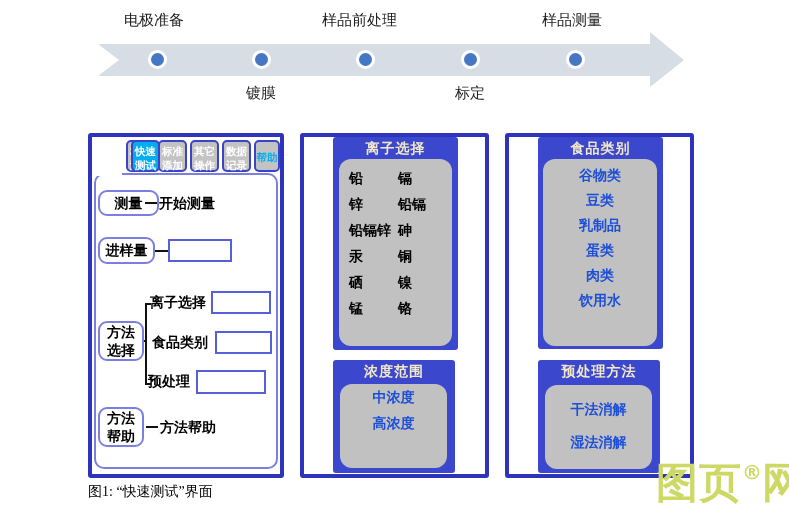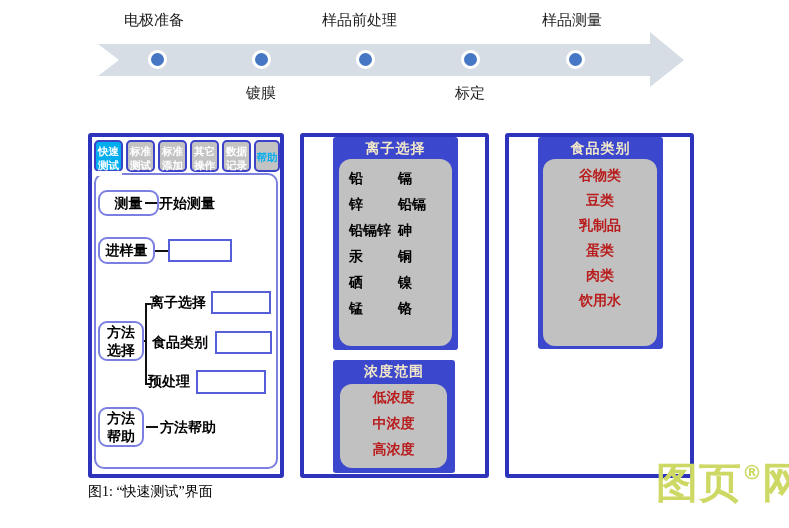--- a/index.html
+++ b/index.html
@@ -24,7 +24,7 @@
     font-size:10.5px;font-weight:bold;color:#fff;text-align:center;line-height:1.35;
     box-sizing:border-box;padding-top:2px;letter-spacing:0;}
   .tab.inactive{background:#c3c3c3;}
-  .tab.active{background:#00aeef;z-index:4;}
+  .tab.active{background:#00aeef;z-index:4;margin-left:37px;}
   .tab.help{color:#00aeef;padding-top:8px;}
   .tabpage{position:absolute;left:2px;top:36px;width:184px;height:296px;border:2px solid #7b80e0;
     border-radius:10px;box-sizing:border-box;}

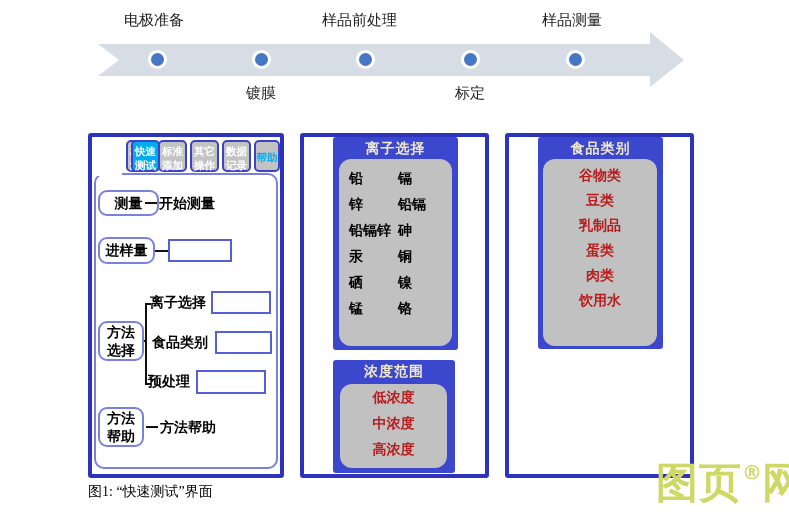--- a/index.html
+++ b/index.html
@@ -45,7 +45,7 @@
   .graybox{position:absolute;background:#c1c1c1;border-radius:12px;box-sizing:border-box;}
   .ionrow{display:flex;height:26px;align-items:center;font-size:14px;font-weight:bold;color:#000;}
   .ionrow .l{width:49px;}
-  .opt{font-size:14px;font-weight:bold;color:#b91c1c;text-align:center;}
+  .opt{font-size:14px;font-weight:bold;color:#1d4ed8;text-align:center;}
 
   
   .watermark{position:absolute;left:656px;top:462px;z-index:20;color:#cdd964;font-weight:bold;

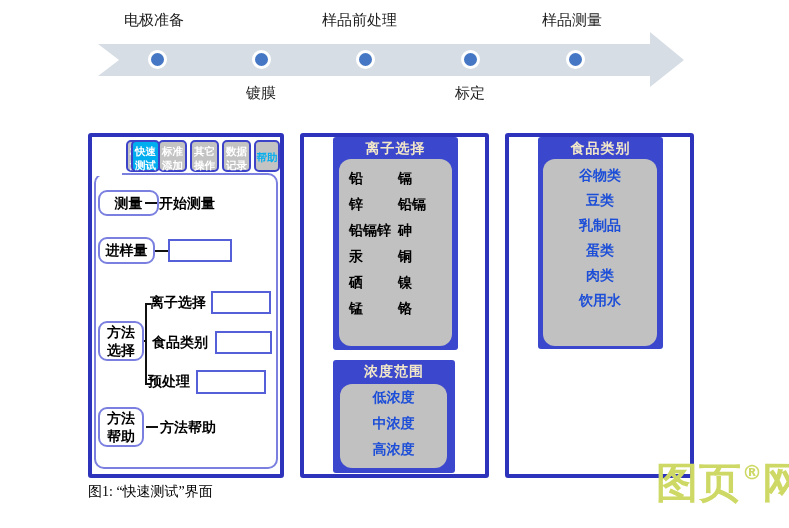--- a/index.html
+++ b/index.html
@@ -191,6 +191,13 @@
       </div>
     </div>
 
+    <div class="bluebox" style="left:29px;top:223px;width:122px;height:113px">
+      <div class="bluehdr">预处理方法</div>
+      <div class="graybox" style="left:7px;top:25px;width:107px;height:84px;padding-top:16px">
+        <div class="opt" style="height:33px">干法消解</div>
+        <div class="opt" style="height:33px">湿法消解</div>
+      </div>
+    </div>
   </div>
 
   <div class="caption" style="left:88px">图1: “快速测试”界面</div>

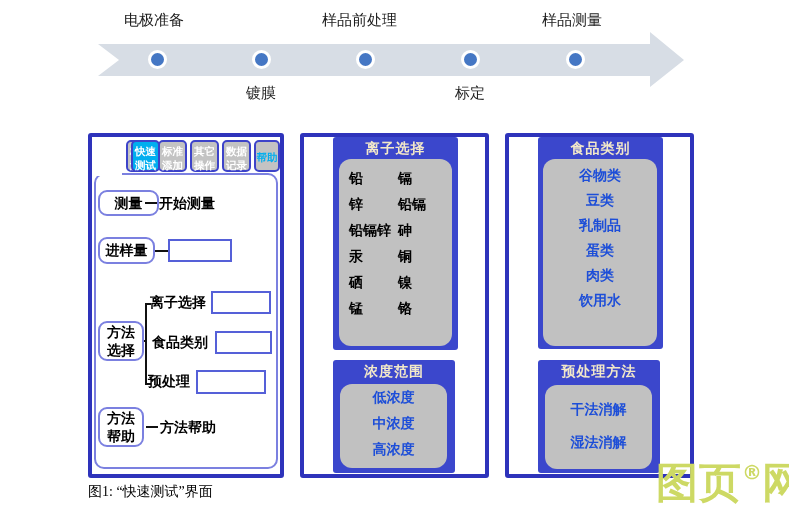--- a/index.html
+++ b/index.html
@@ -171,7 +171,6 @@
     <div class="bluebox" style="left:29px;top:223px;width:122px;height:113px">
       <div class="bluehdr">浓度范围</div>
       <div class="graybox" style="left:7px;top:24px;width:107px;height:84px;padding-top:5px">
-        <div class="opt" style="height:26px">低浓度</div>
         <div class="opt" style="height:26px">中浓度</div>
         <div class="opt" style="height:26px">高浓度</div>
       </div>

